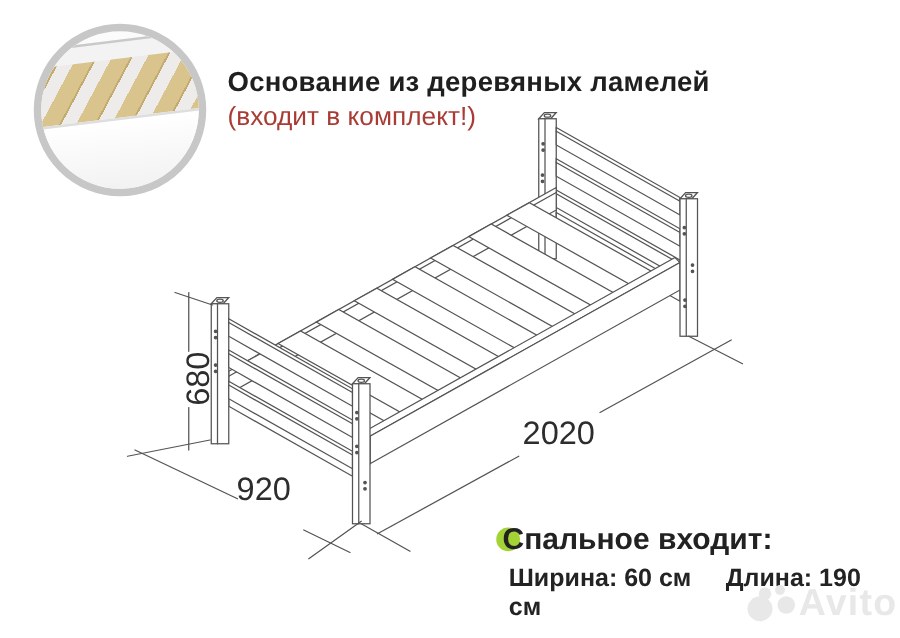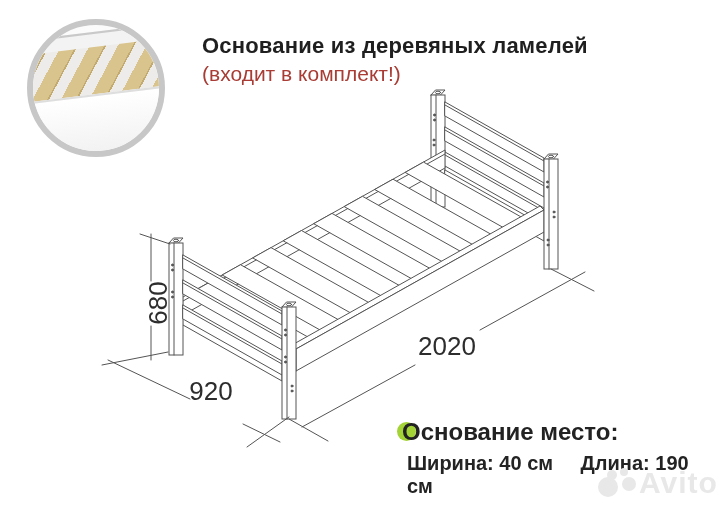--- a/index.html
+++ b/index.html
@@ -20,7 +20,7 @@
   .band-face{top:53%;height:29%;background:linear-gradient(180deg,#ffffff 0%,#f2f2f2 100%);
     border-top:2px solid #dedede;border-bottom:1px solid #cfcfcf;}
   
-  .header{position:absolute;left:182px;top:32px;margin-left:20px;}
+  .header{position:absolute;left:182px;top:52px;}
   .title{font-size:22px;line-height:28px;font-weight:700;color:#1f1f1f;letter-spacing:0.2px;}
   .subtitle{font-size:21px;line-height:24px;margin-top:2px;font-weight:400;color:#a93c34;}
   

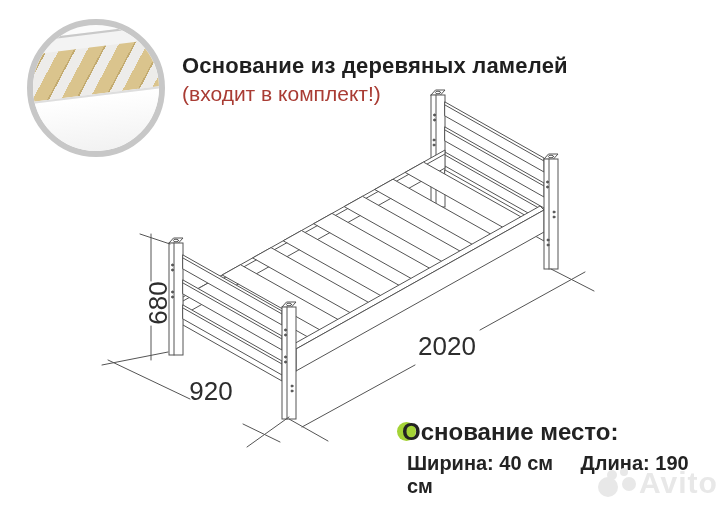--- a/index.html
+++ b/index.html
@@ -186,7 +186,7 @@
   <div class="sleep-area">
     <div class="sleep-heading">
       <span class="highlight-dot"></span>
-      <span class="txt">Основание место:</span>
+      <span class="txt">Спальное входит:</span>
     </div>
     <div class="sleep-specs">
       <span>Ширина: 40 см</span>

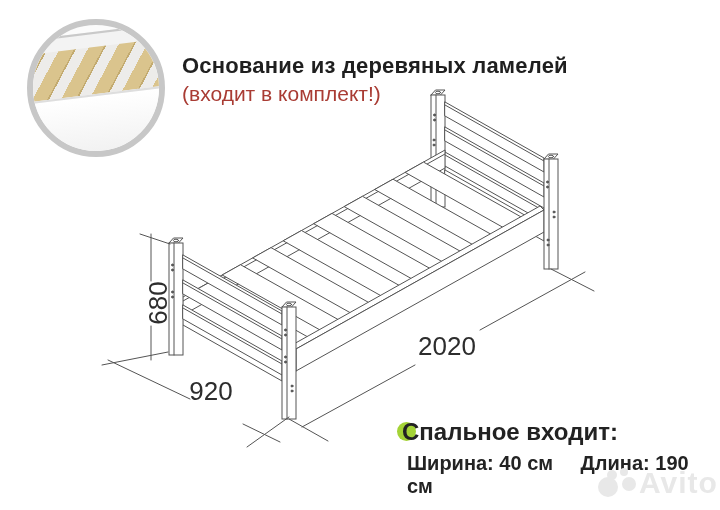--- a/index.html
+++ b/index.html
@@ -189,7 +189,7 @@
       <span class="txt">Спальное входит:</span>
     </div>
     <div class="sleep-specs">
-      <span>Ширина: 40 см</span>
+      <span>Ширина: 60 см</span>
       <span>Длина: 190 см</span>
     </div>
   </div>

